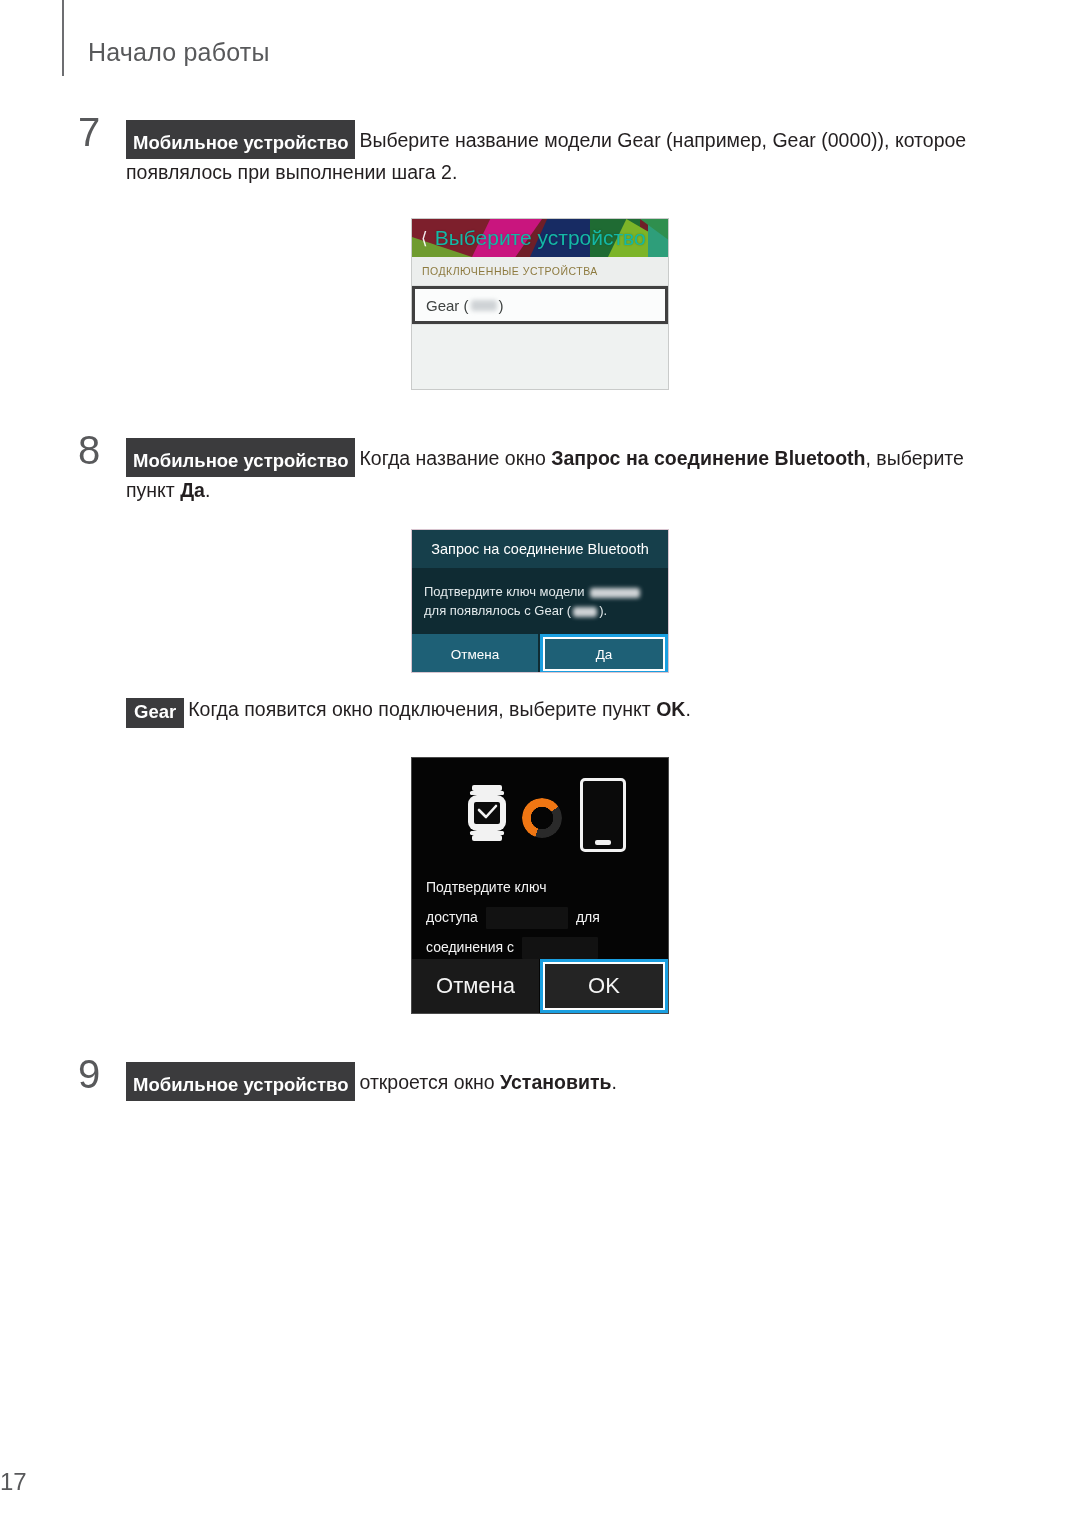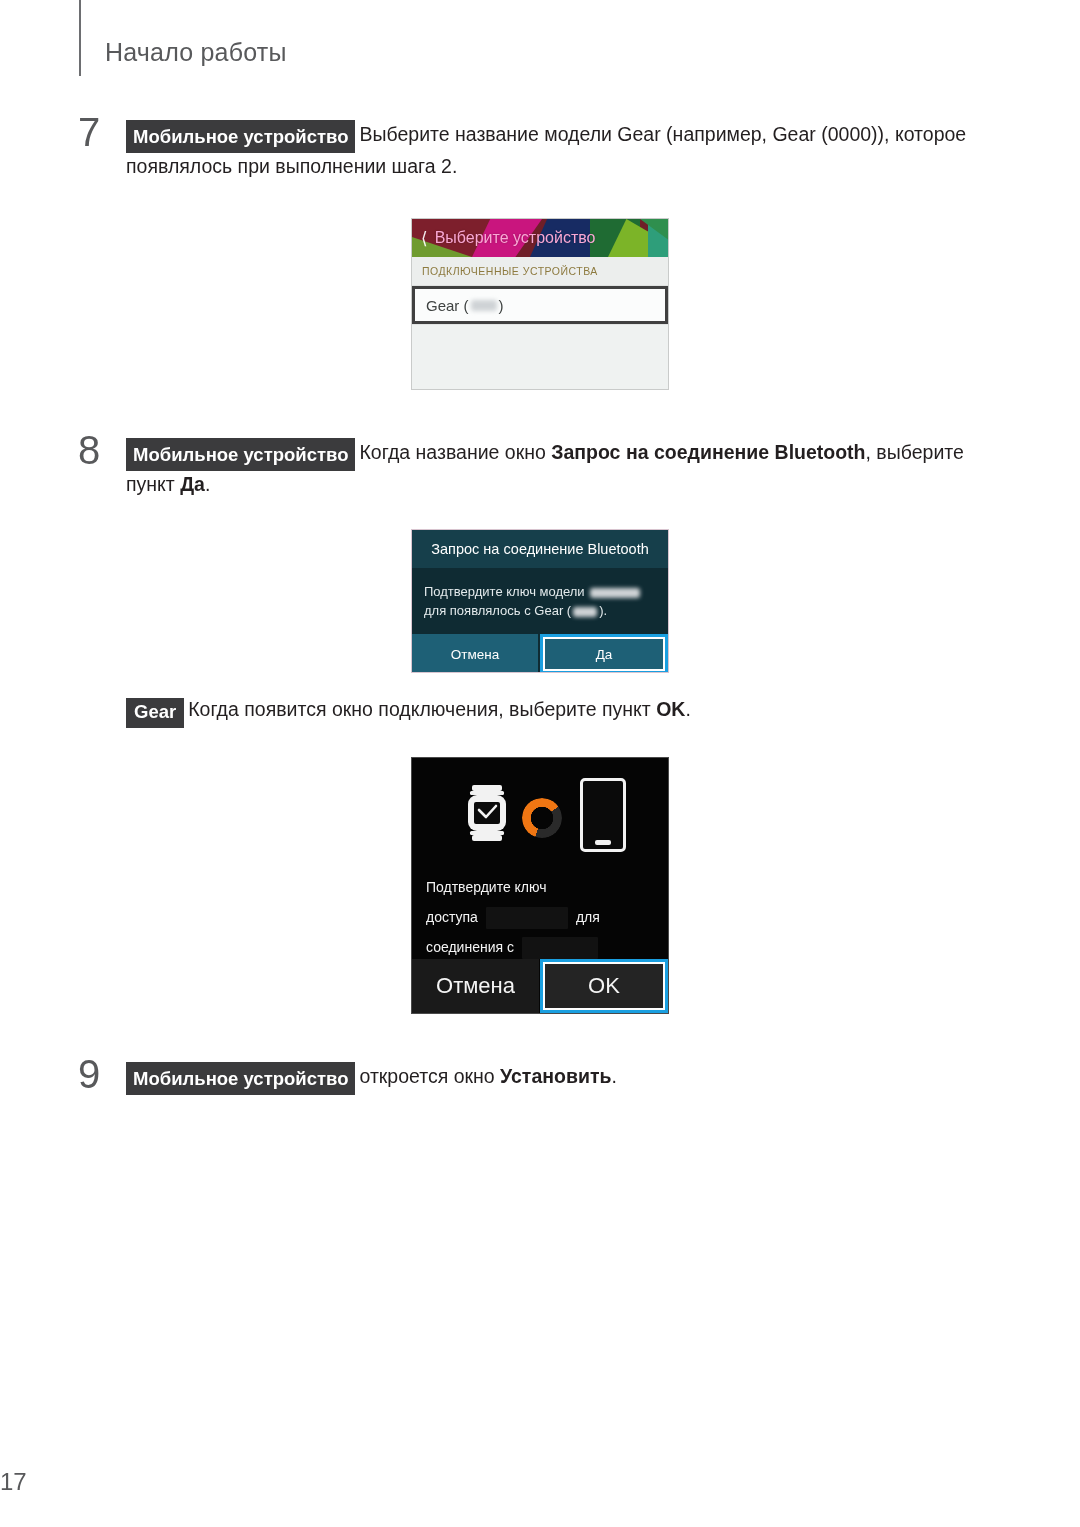--- a/index.html
+++ b/index.html
@@ -20,7 +20,7 @@
   
   .page-header {
     position: absolute;
-    left: 17px;
+    left: 0;
     top: 0;
     width: 900px;
     height: 90px;

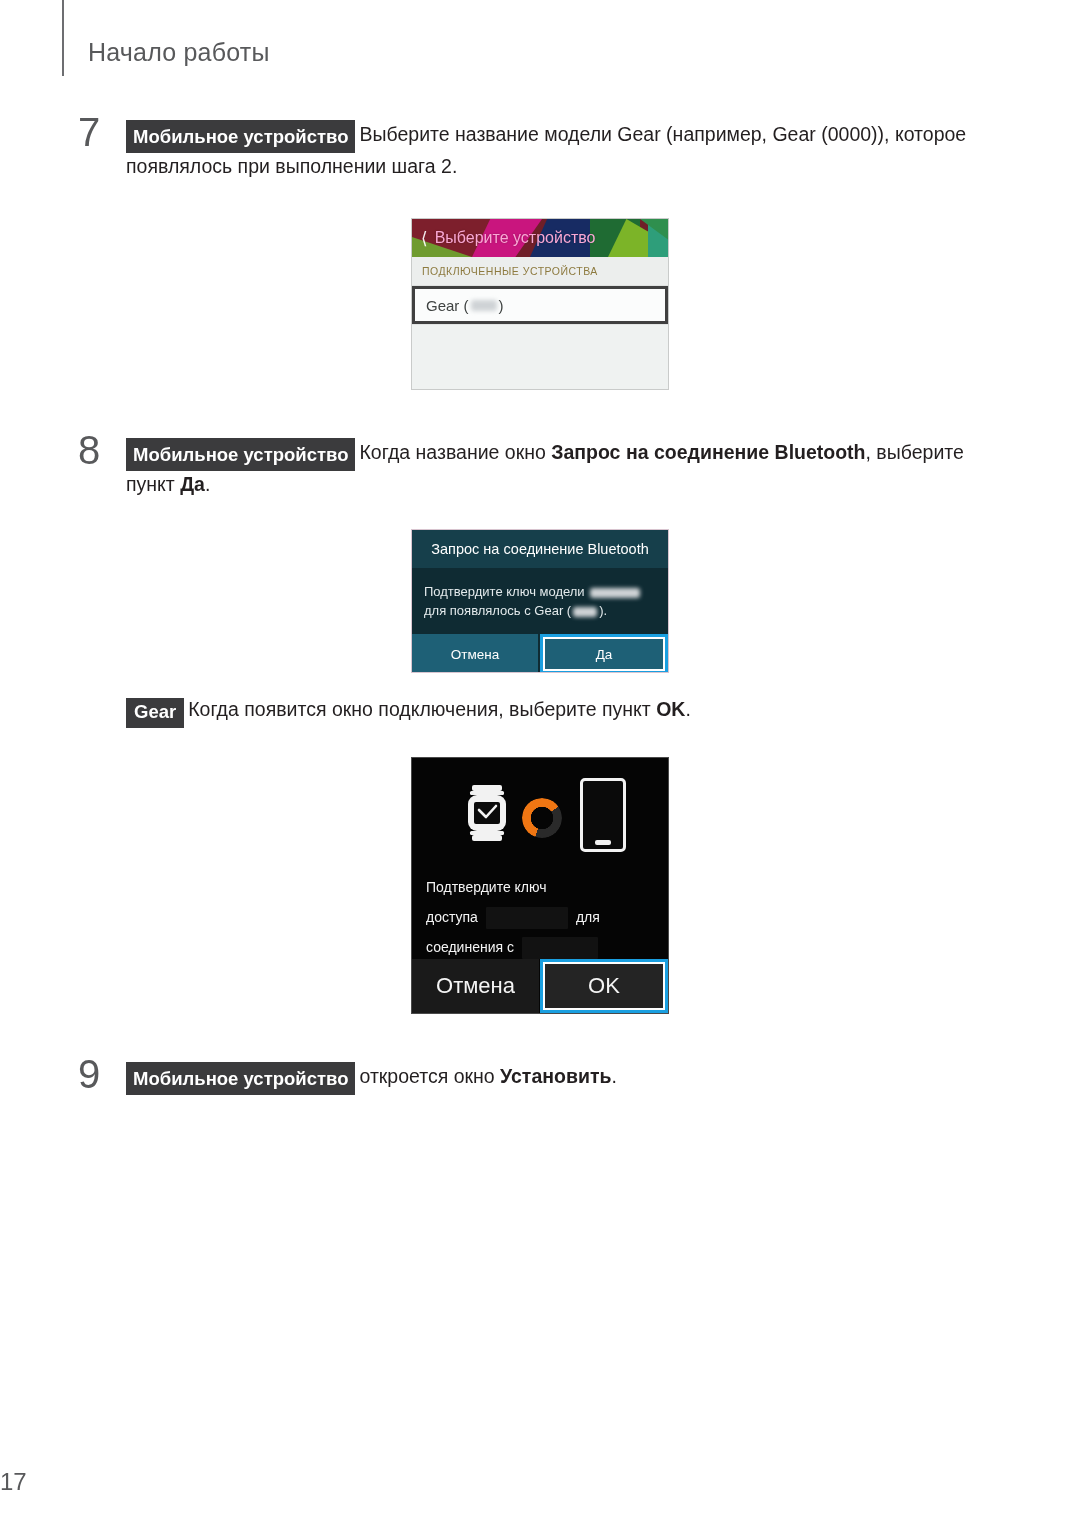--- a/index.html
+++ b/index.html
@@ -74,7 +74,7 @@
     font-weight: bold;
     font-size: 18.5px;
     line-height: 1;
-    padding: 8px 7px 6px 7px;
+    padding: 14px 7px 6px 7px;
     margin-right: 4px;
     vertical-align: baseline;
     position: relative;

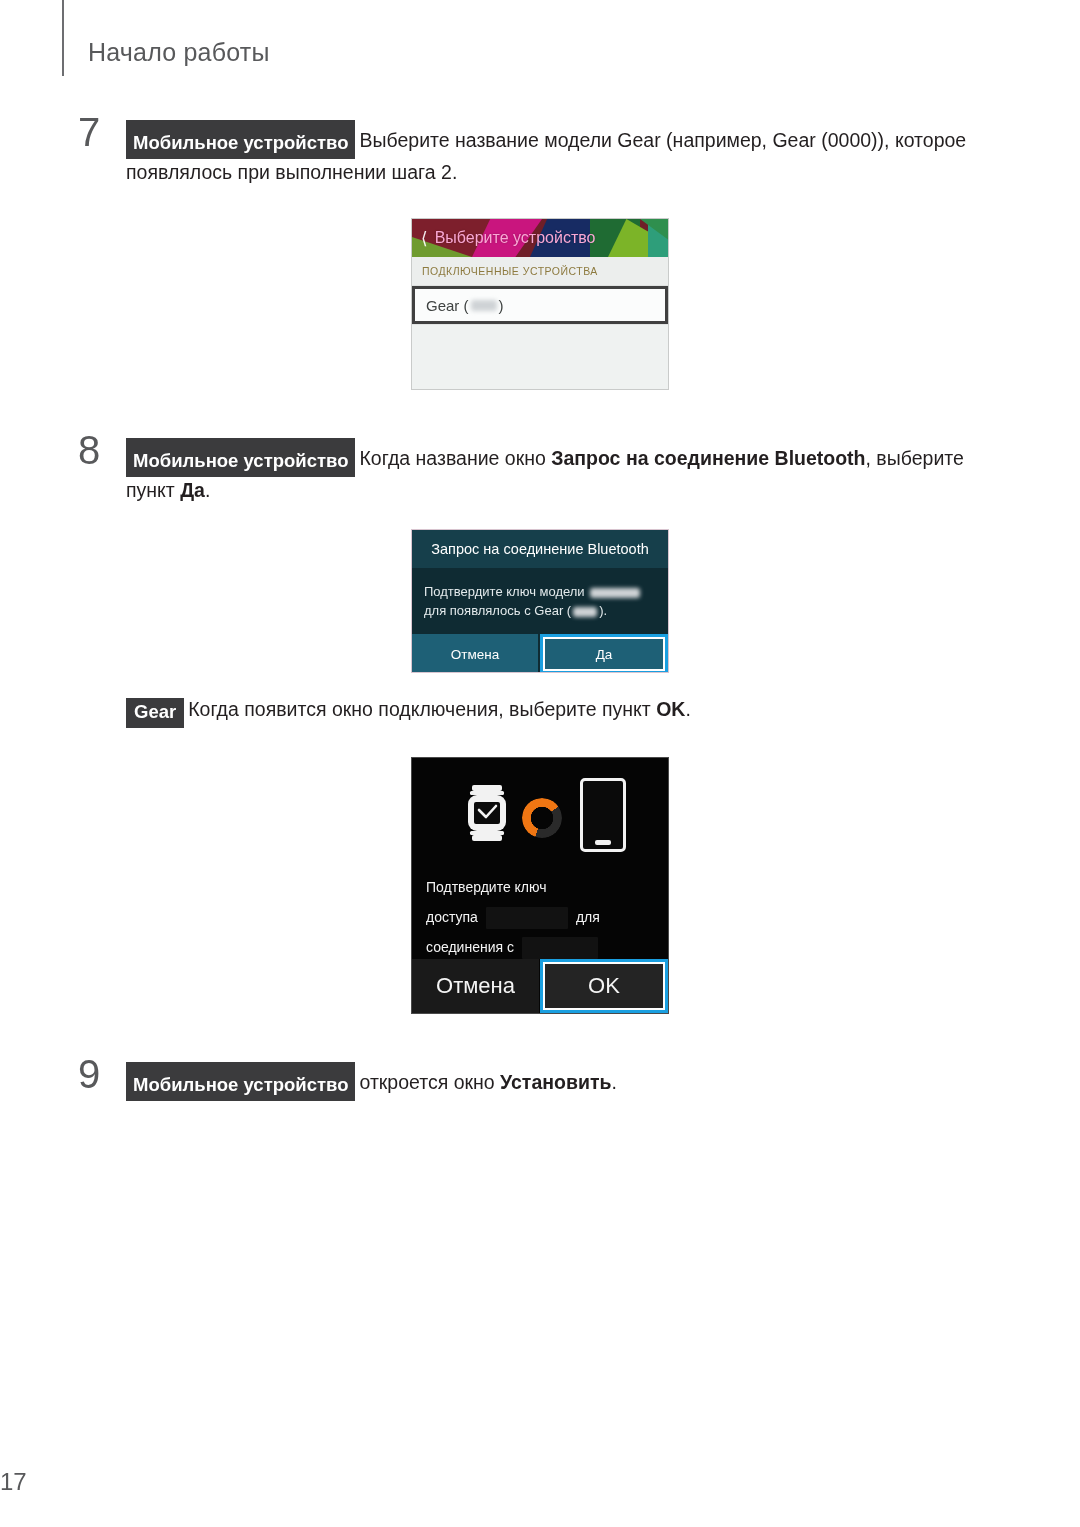--- a/index.html
+++ b/index.html
@@ -149,8 +149,8 @@
     opacity: .92;
   }
   .picker-title {
-    color: #f9a8d4;
-    font-size: 16px;
+    color: #14b8a6;
+    font-size: 21px;
     white-space: nowrap;
     text-shadow: 0 0 2px rgba(0,0,0,.25);
   }

